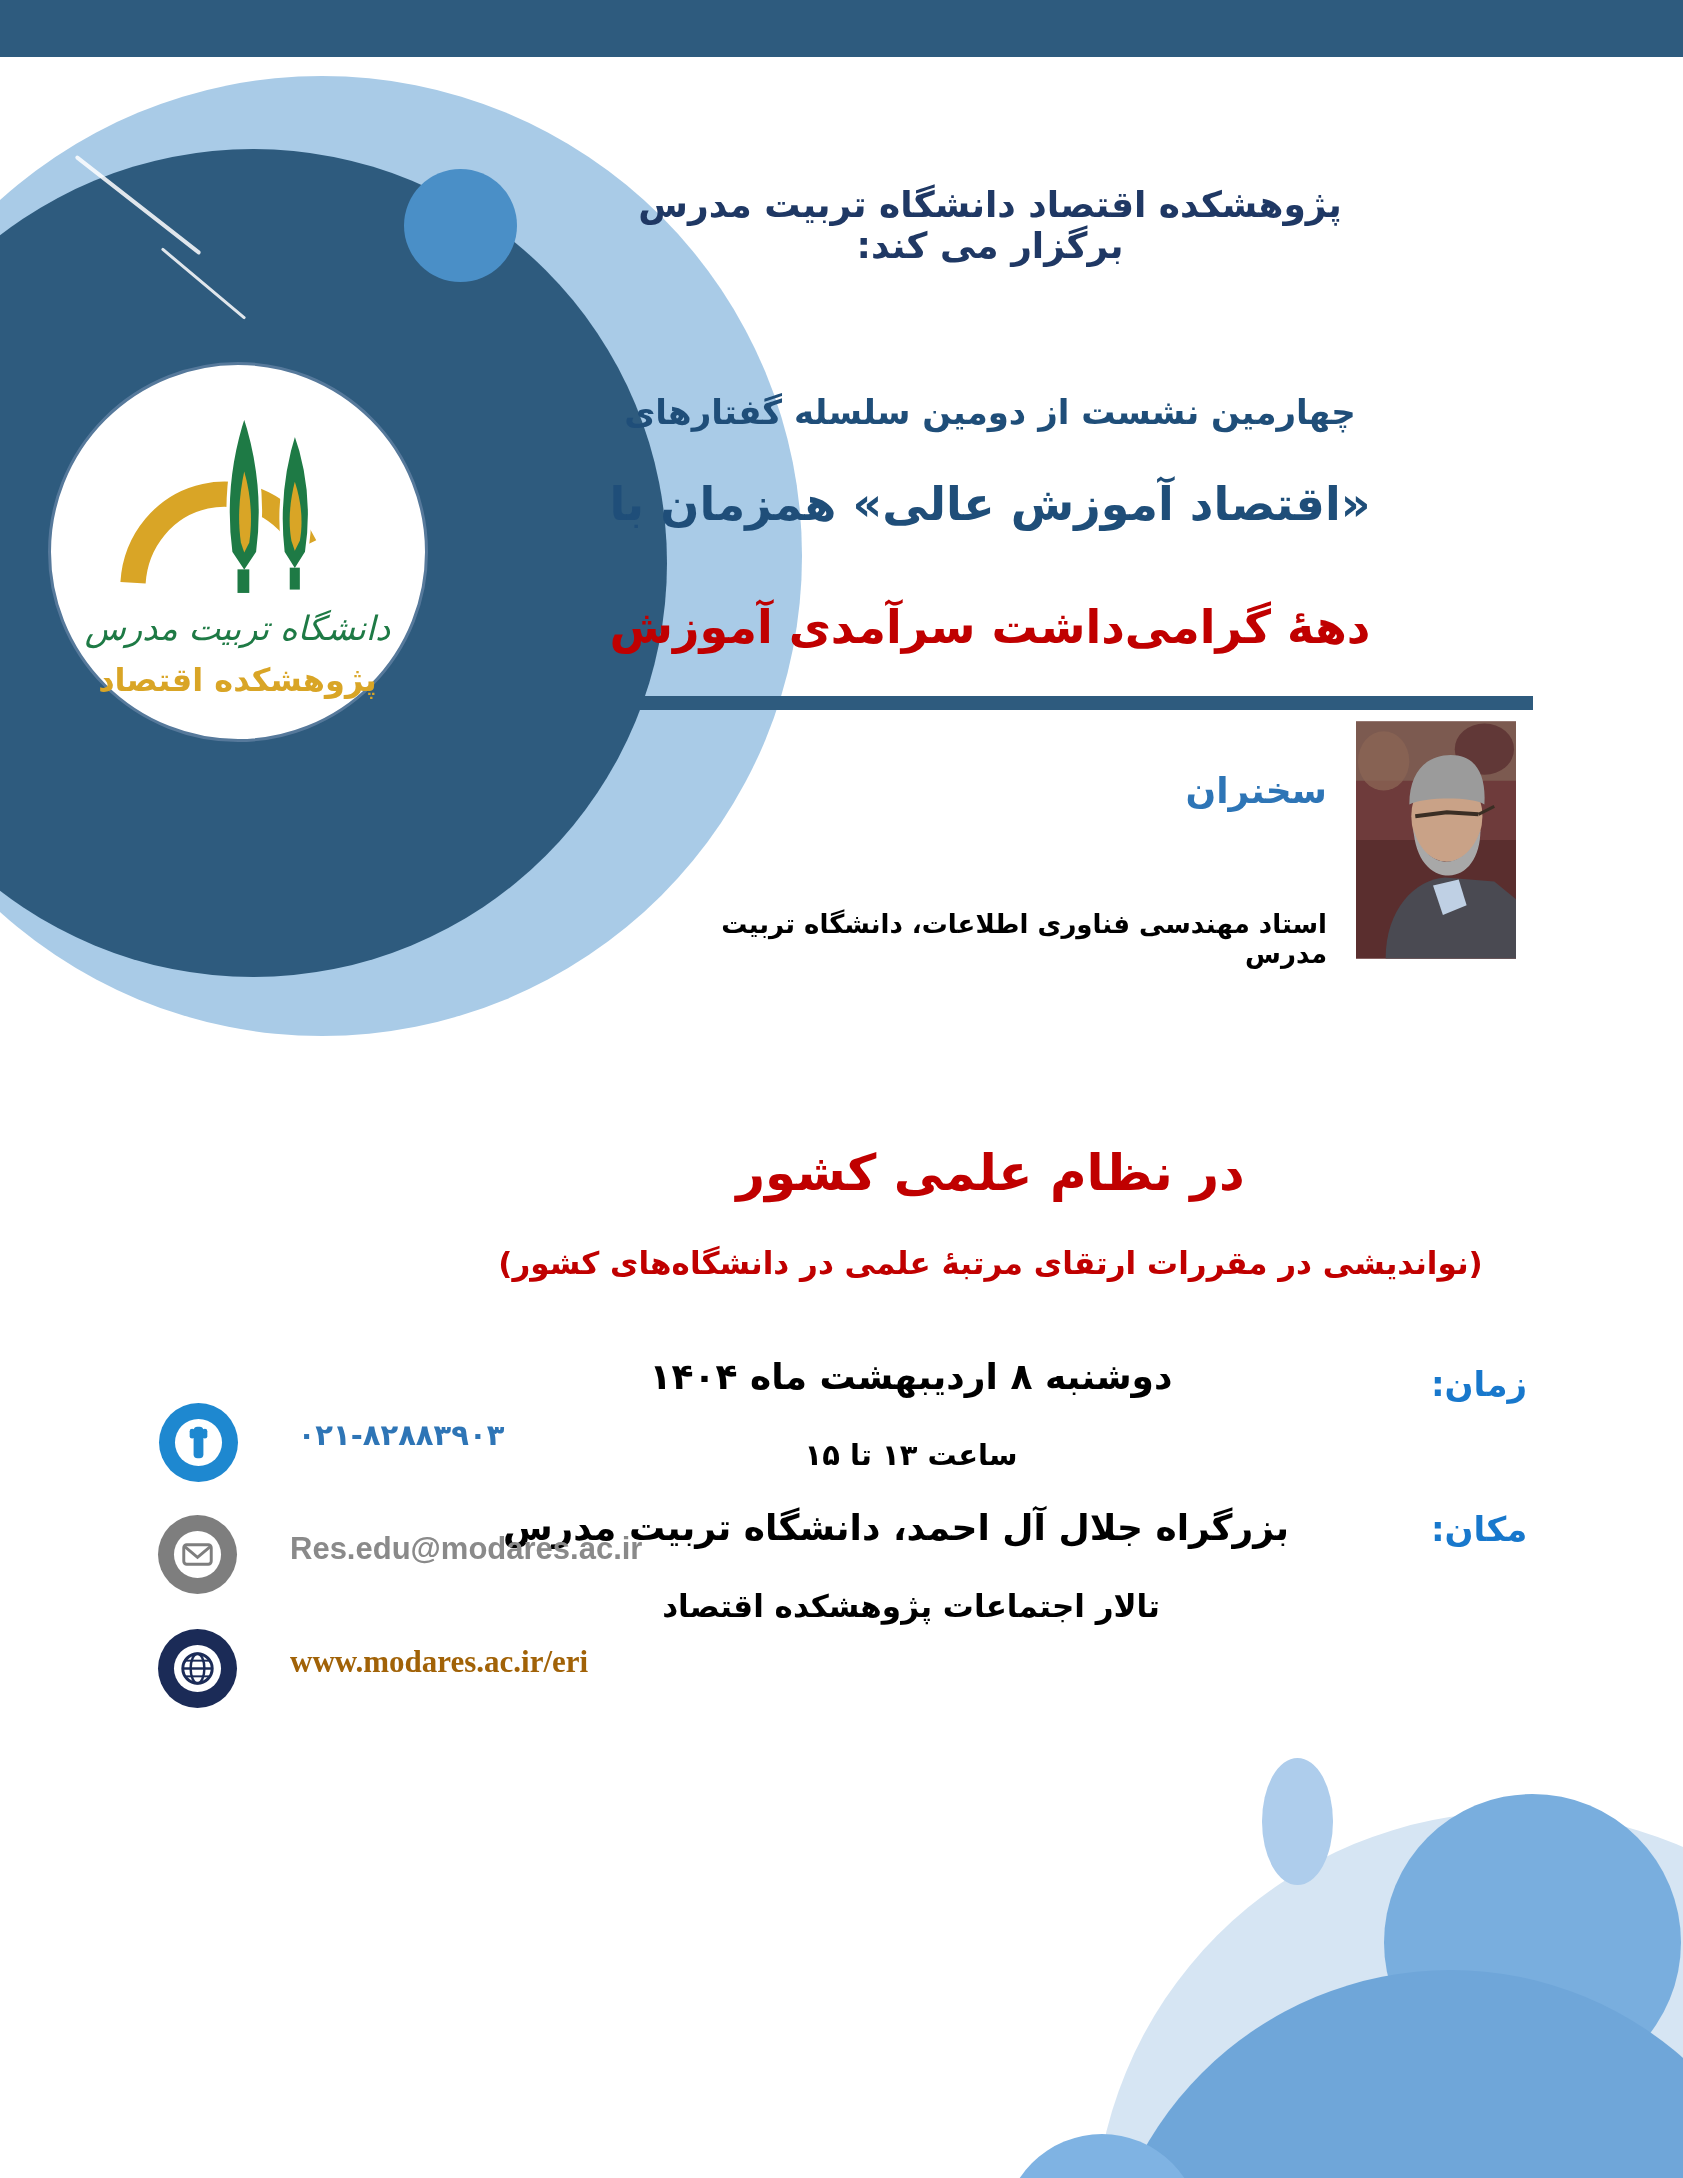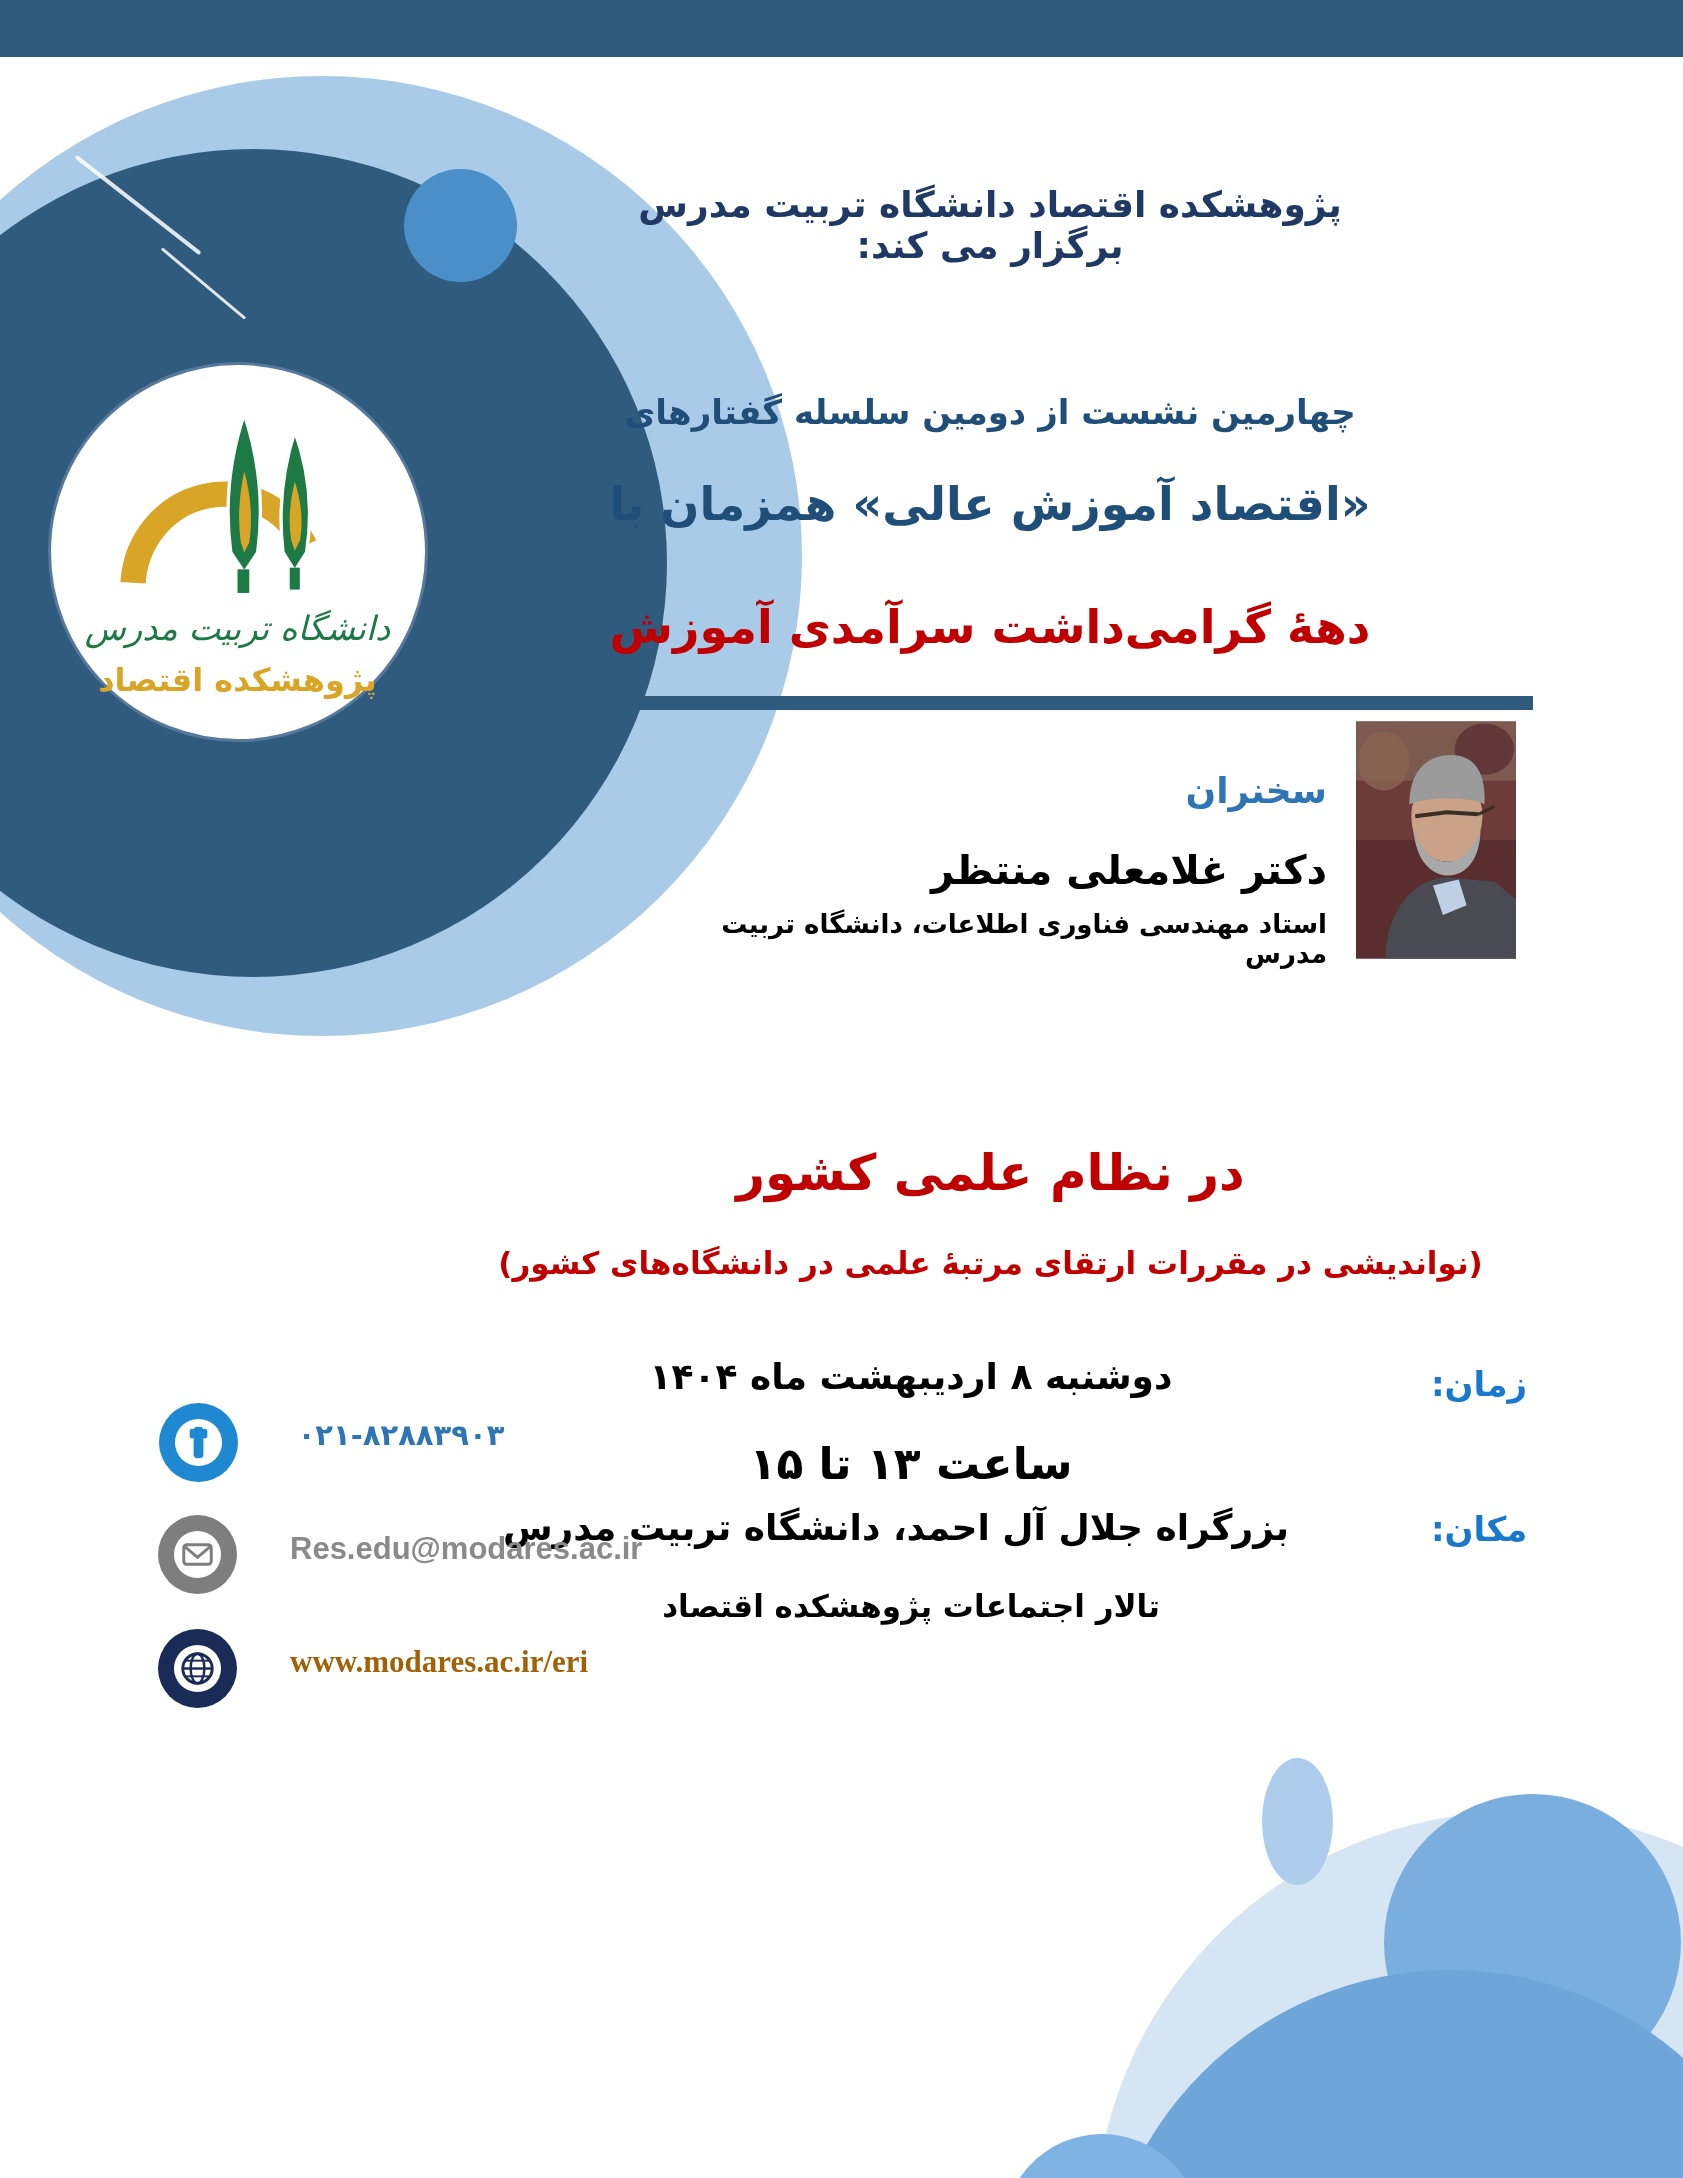--- a/index.html
+++ b/index.html
@@ -93,7 +93,6 @@
   <div id="divider" class="abs"></div>
 
   <div id="speaker-label" class="abs fa">سخنران</div>
-  <div id="speaker-name" class="abs fa">دکتر غلامعلی منتظر</div>
   <div id="speaker-affiliation" class="abs fa">استاد مهندسی فناوری اطلاعات، دانشگاه تربیت مدرس</div>
 
   <svg id="photo" class="abs" viewBox="0 0 162 240">

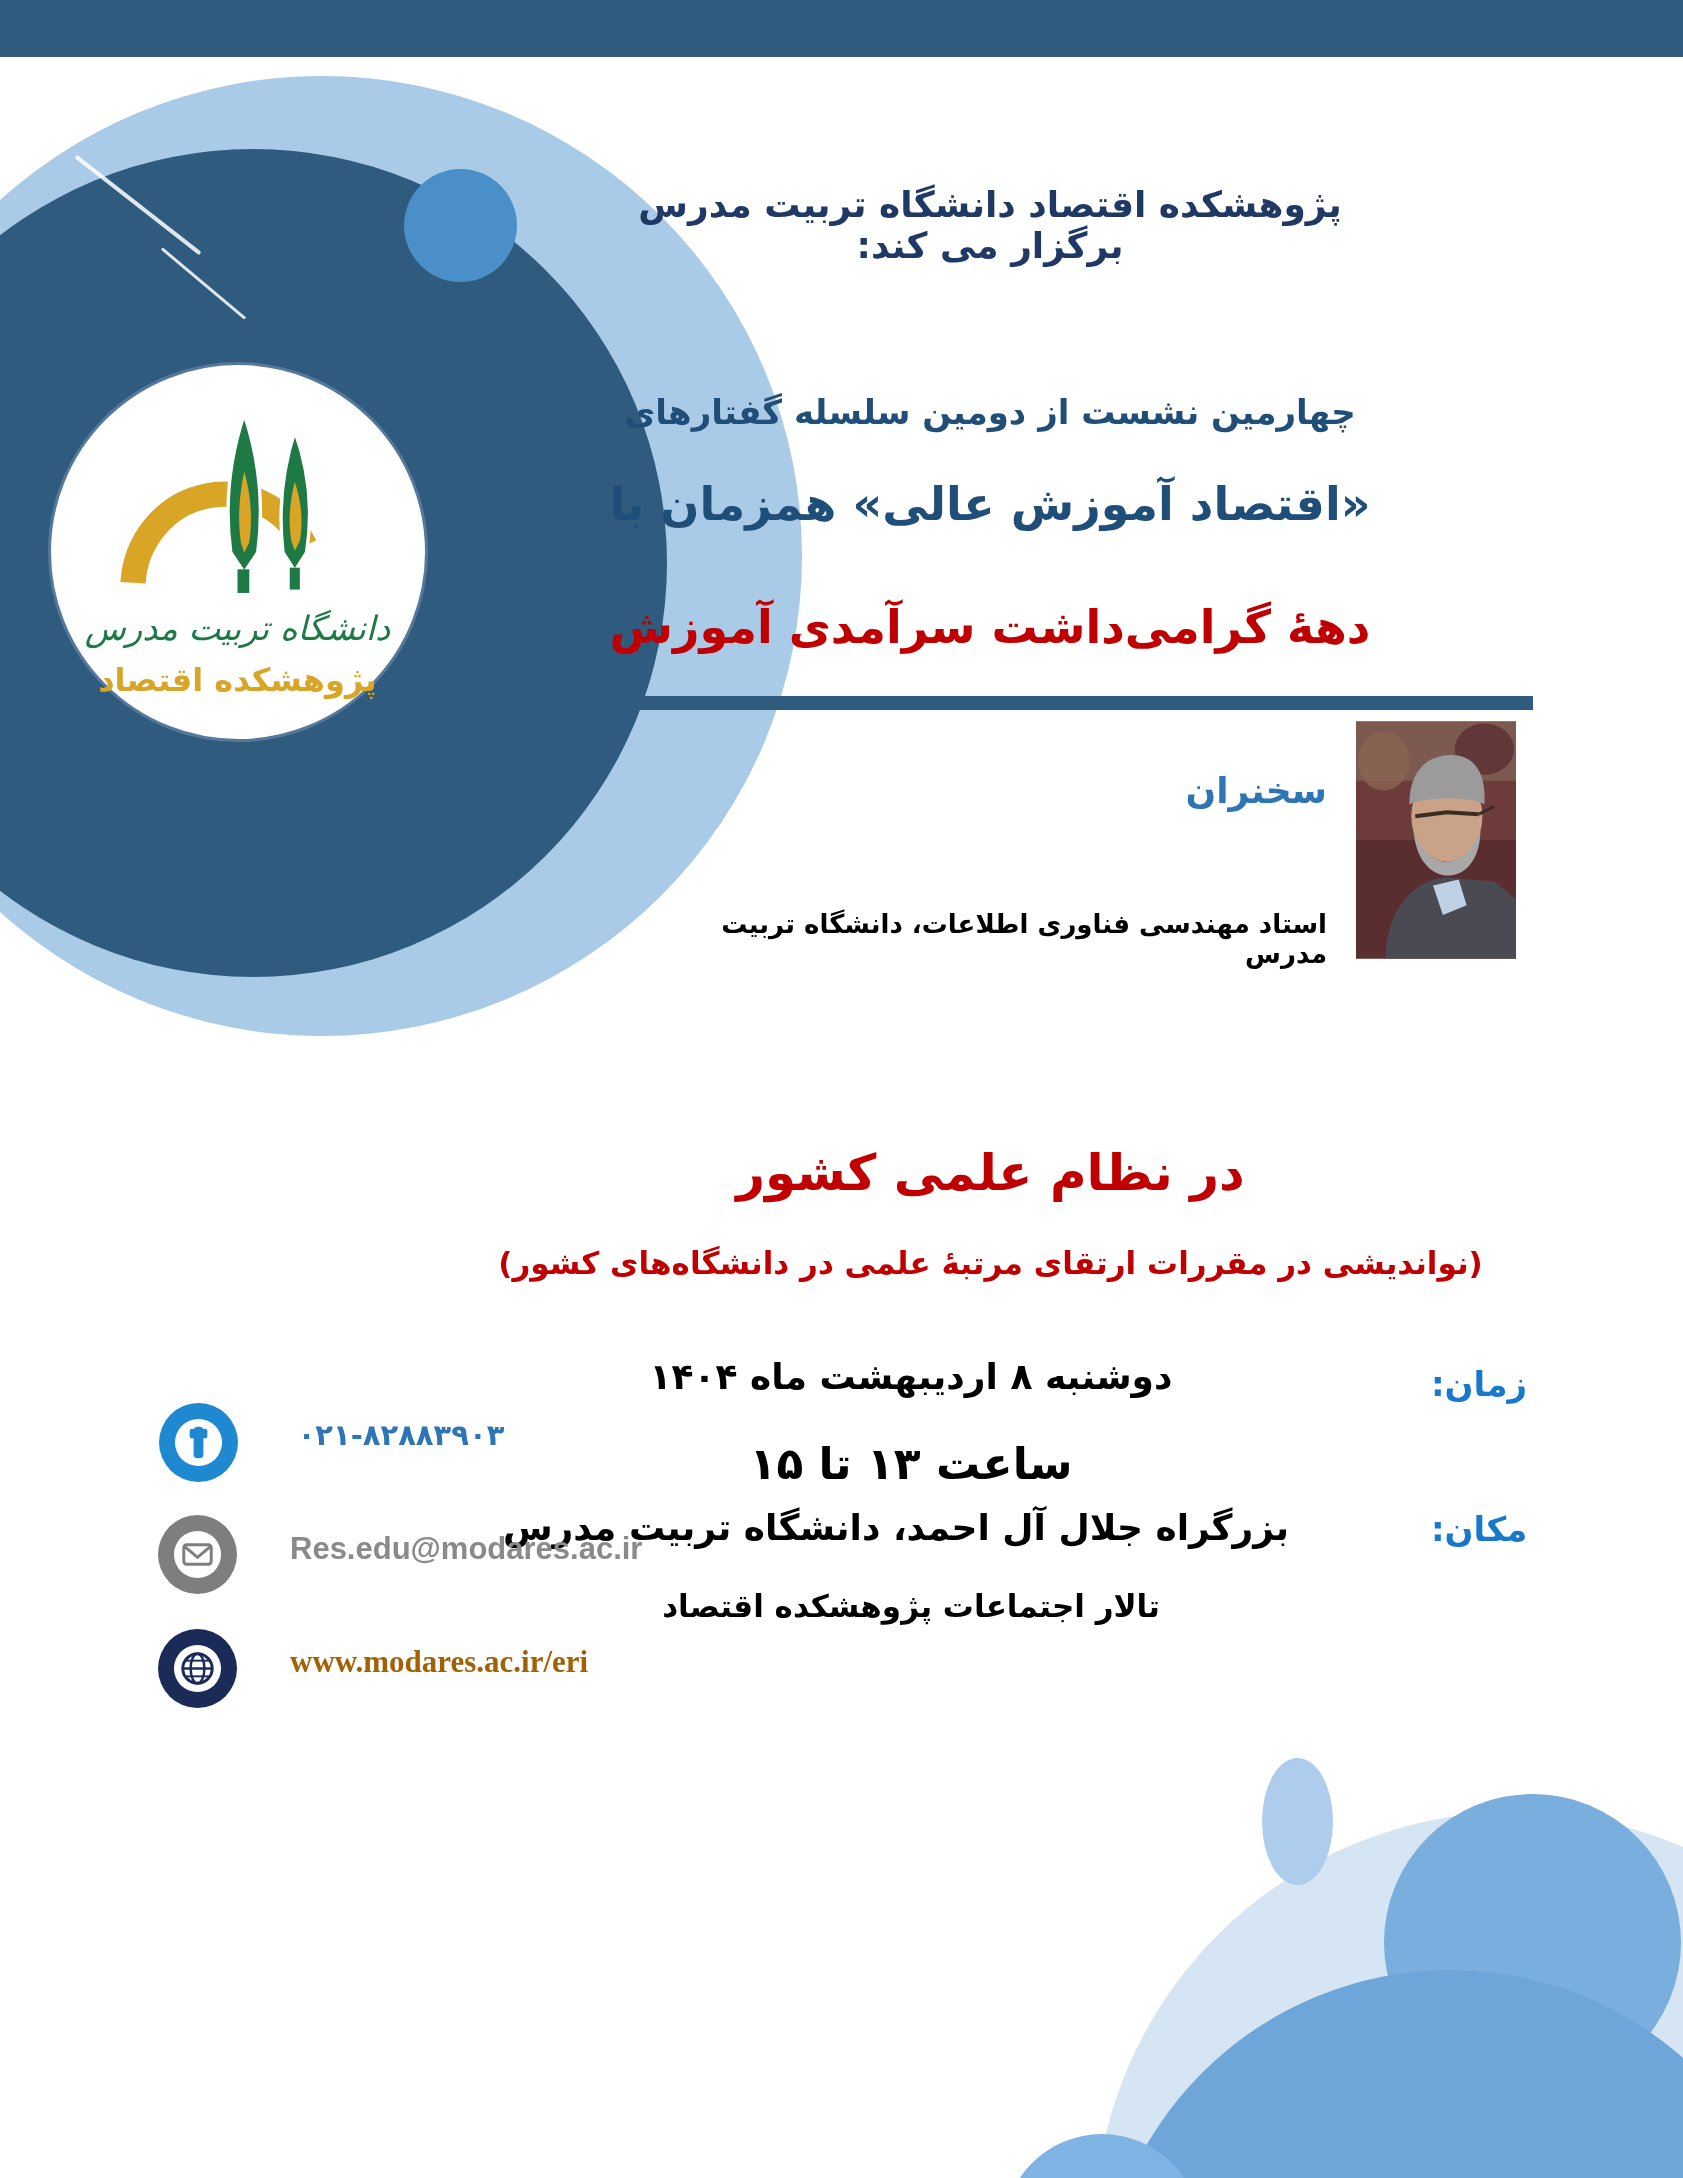--- a/index.html
+++ b/index.html
@@ -40,7 +40,7 @@
   #time-label{top:1364px;}
   #place-label{top:1509px;}
   #event-date{left:515px;top:1356px;width:792px;text-align:center;font-size:36px;font-weight:bold;color:#000;}
-  #event-hours{left:515px;top:1438px;width:792px;text-align:center;font-size:44px;font-weight:bold;color:#000;}
+  #event-hours{left:515px;top:1438px;width:792px;text-align:center;font-size:29px;font-weight:bold;color:#000;}
   #event-address{left:475px;top:1507px;width:842px;text-align:center;font-size:36px;font-weight:bold;color:#000;}
   #event-hall{left:515px;top:1588px;width:792px;text-align:center;font-size:31px;font-weight:bold;color:#000;}
   

